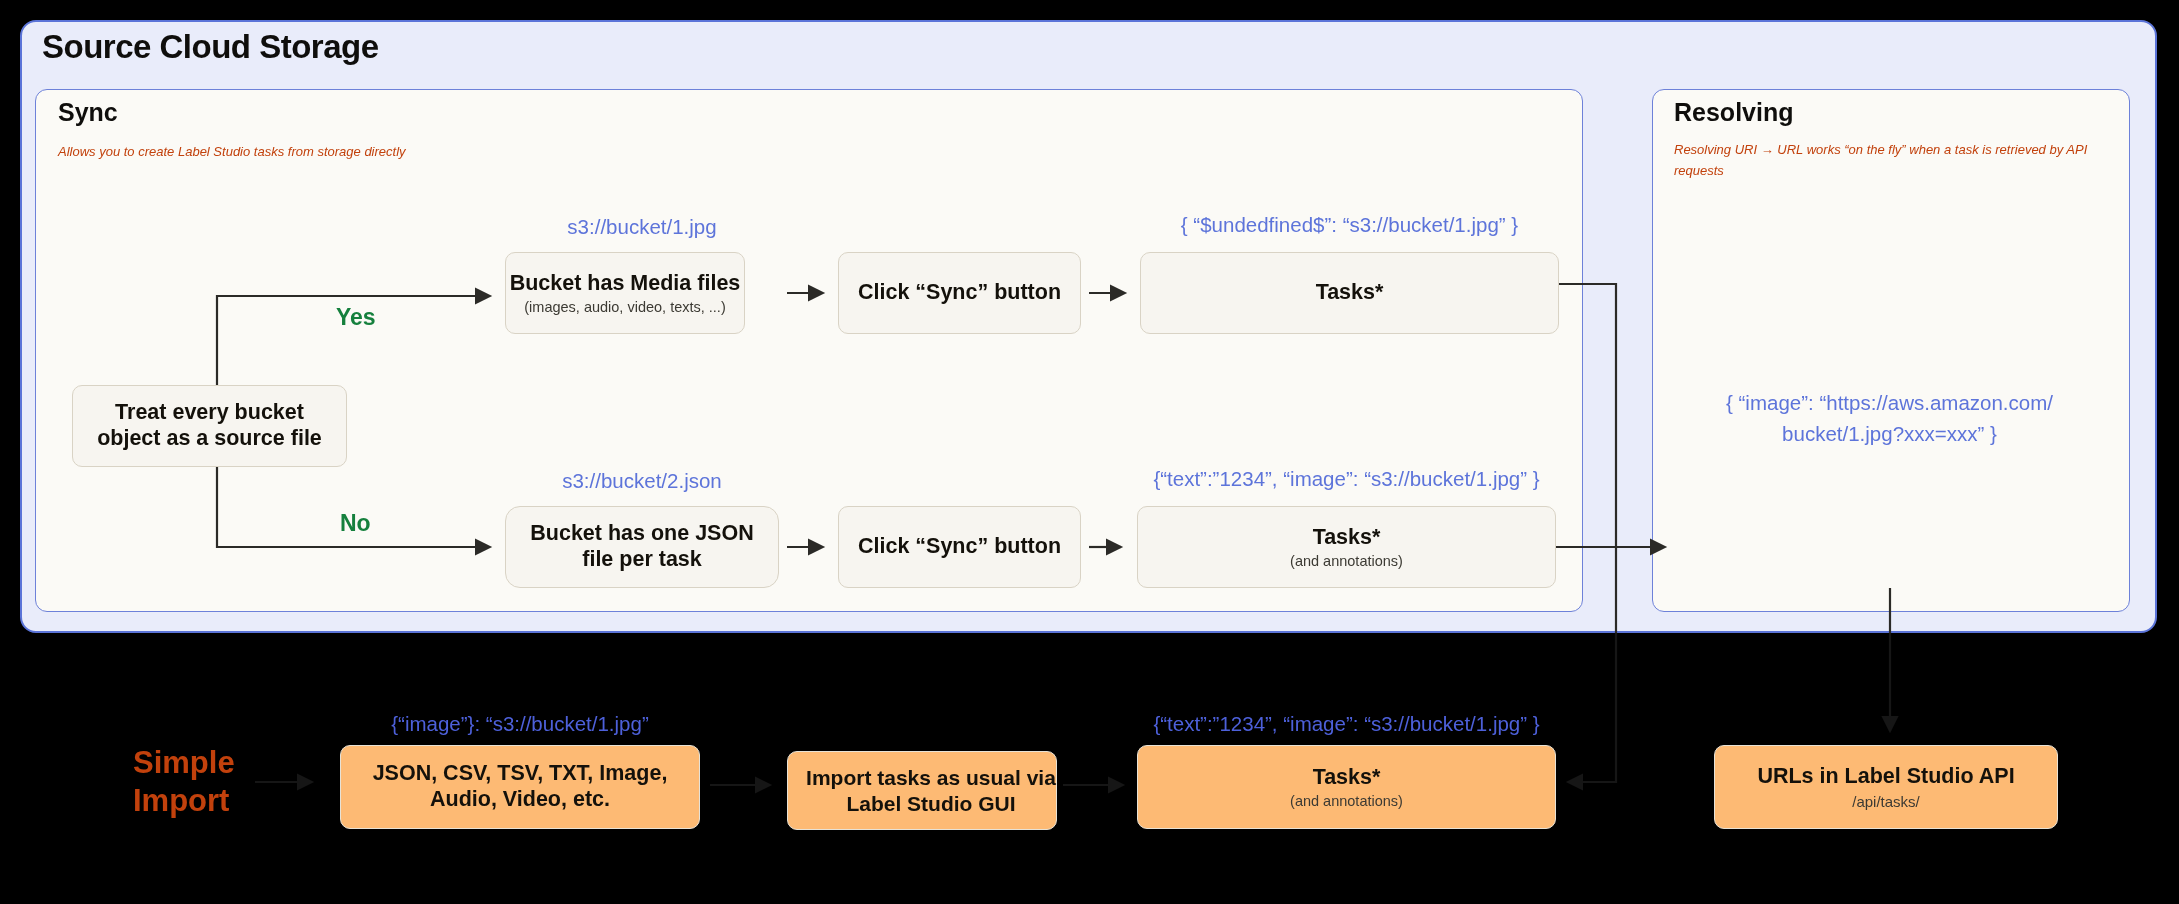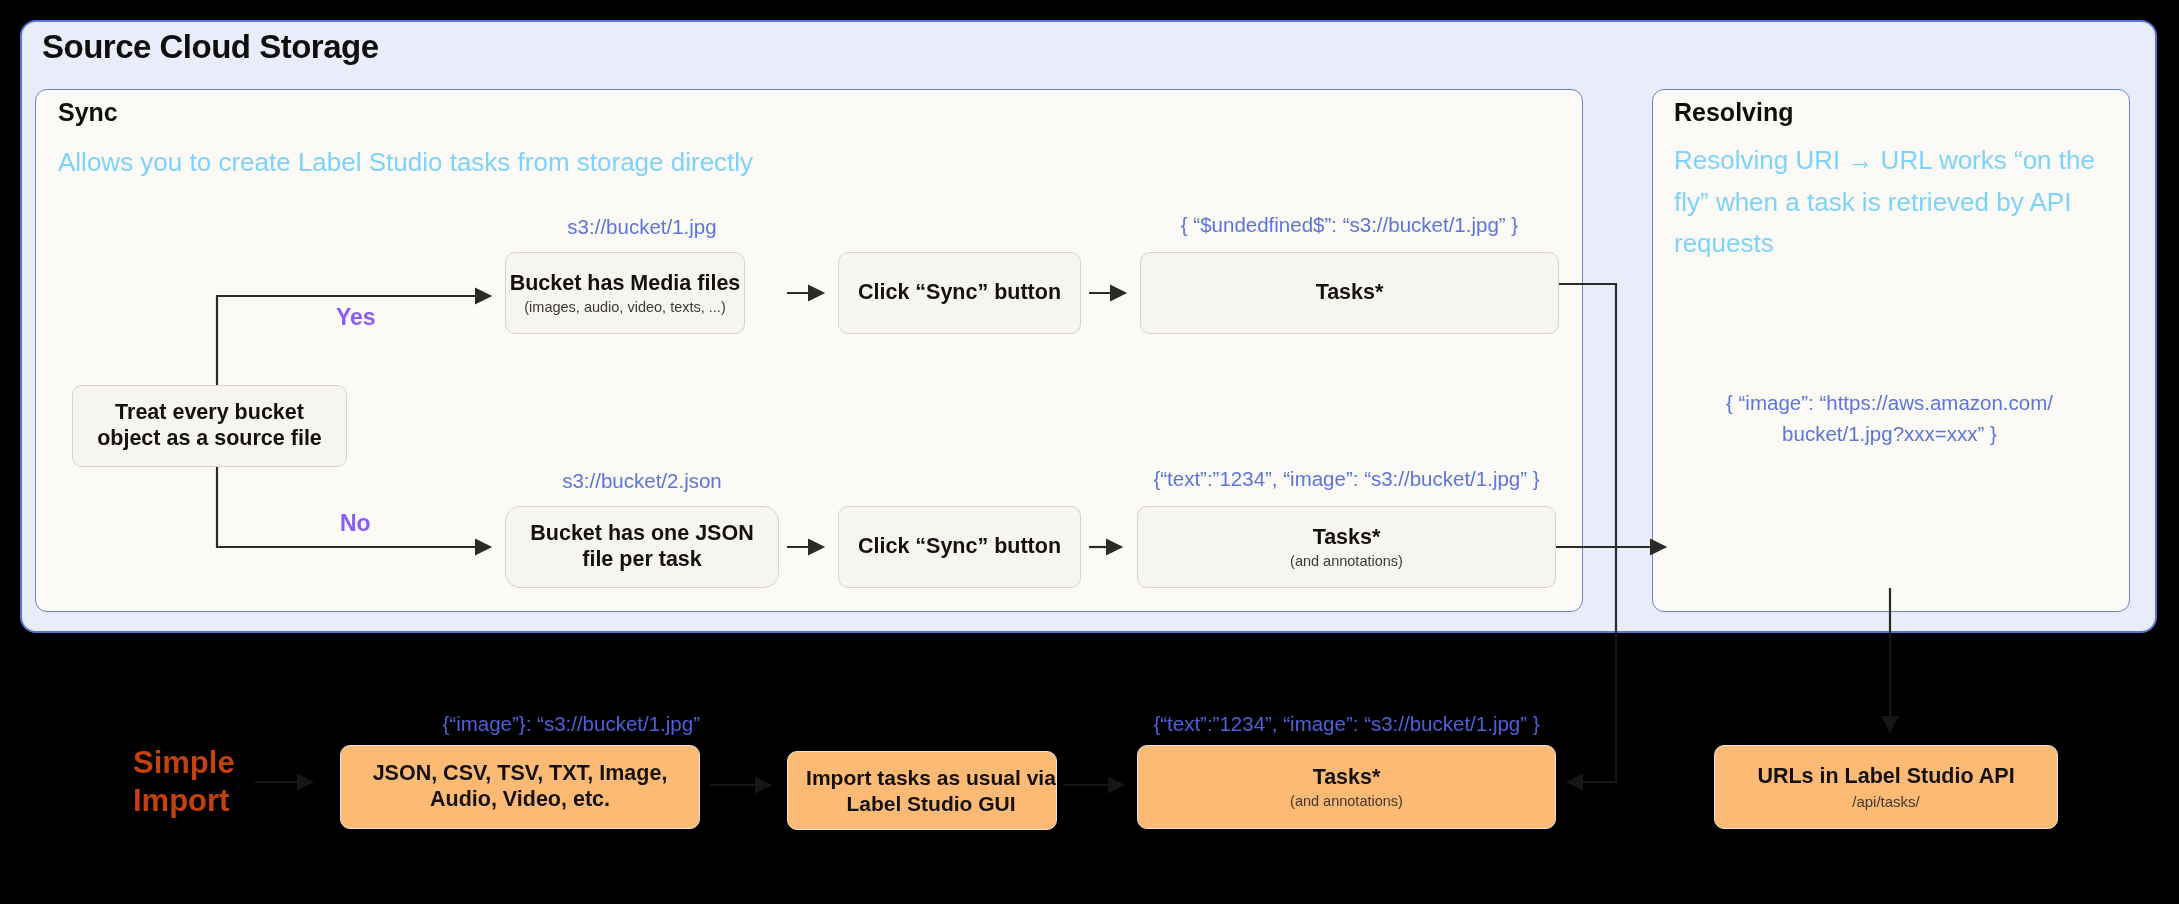--- a/index.html
+++ b/index.html
@@ -15,7 +15,7 @@
   .panel-sync{left:35px;top:89px;width:1548px;height:523px;}
   .panel-resolving{left:1652px;top:89px;width:478px;height:523px;}
   .panel-title{font-size:25px;font-weight:700;color:#0f0e0c;}
-  .panel-sub{font-size:26px;color:#7dd3fc;line-height:1.6;}
+  .panel-sub{font-size:13px;color:#c2410c;line-height:1.6;font-style:italic;}
 
   .flowbox{background:#f7f5f0;border:1.5px solid #d9d3c5;border-radius:10px;z-index:4;
            display:flex;flex-direction:column;align-items:center;justify-content:center;text-align:center;}

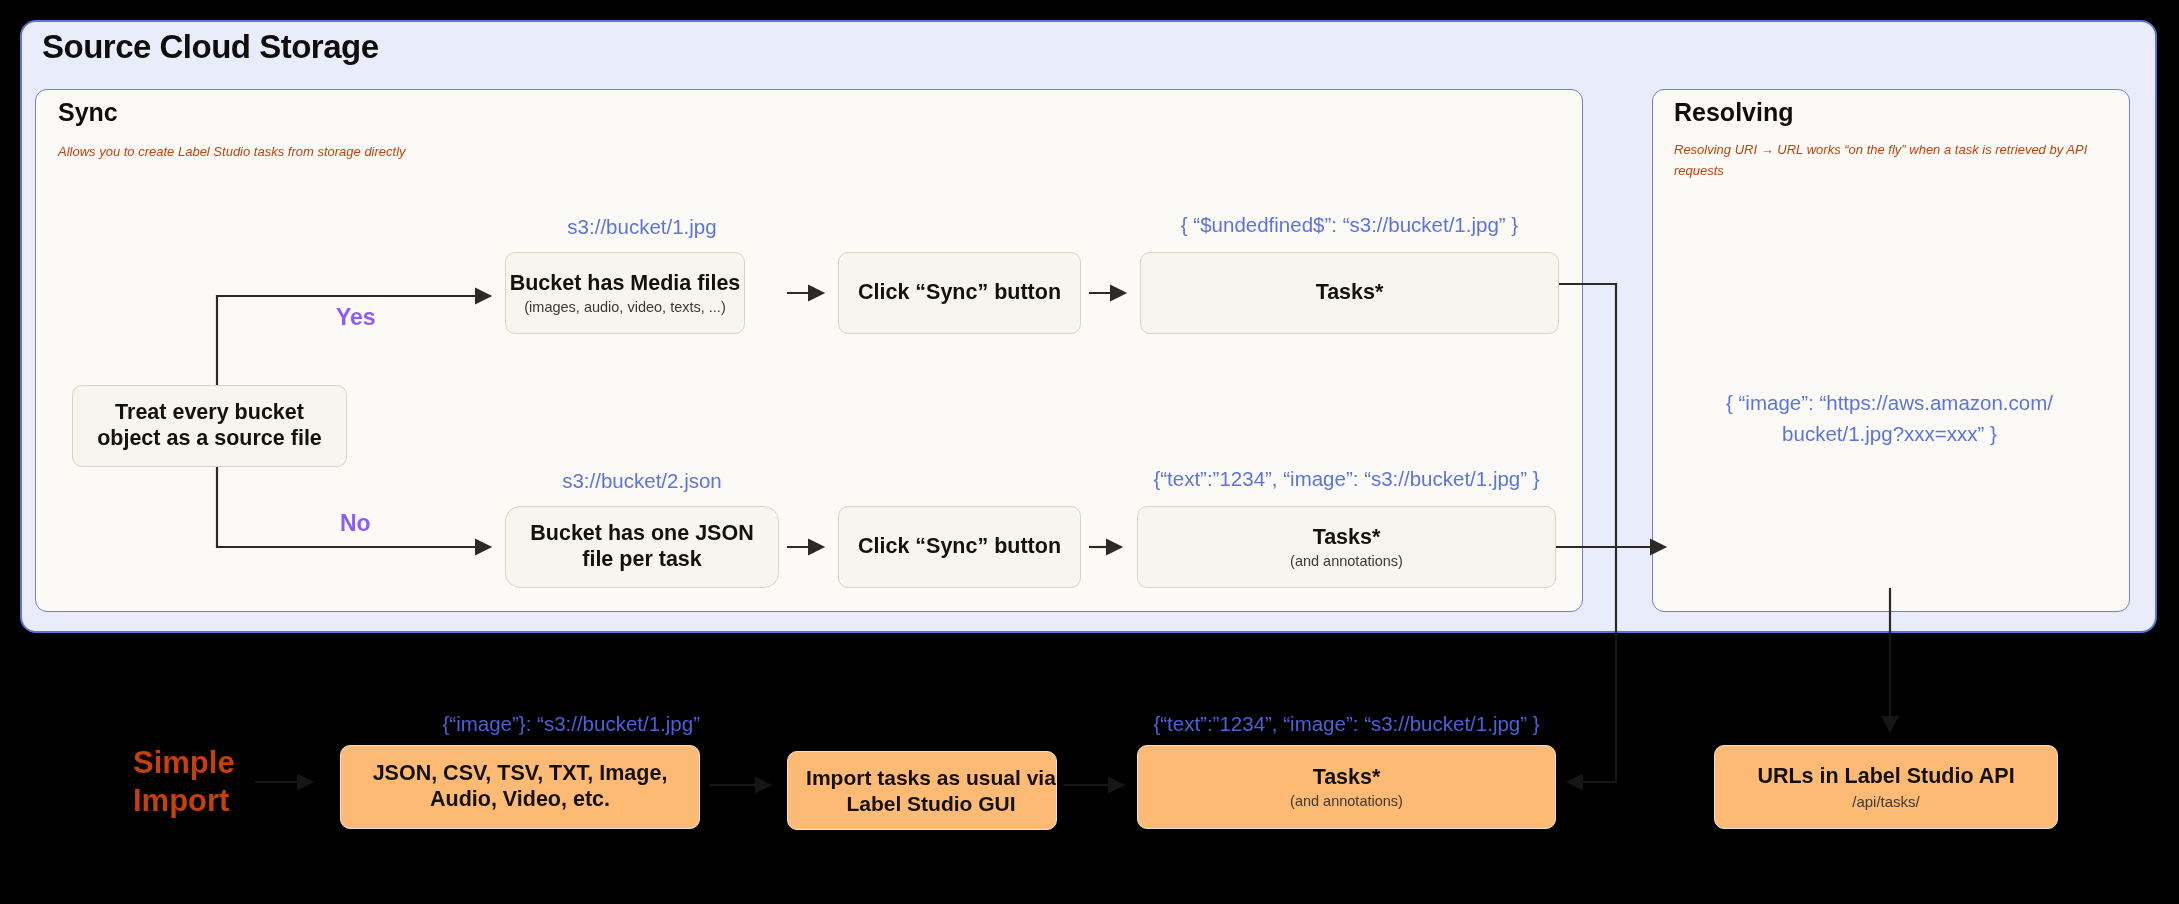--- a/index.html
+++ b/index.html
@@ -27,7 +27,7 @@
   .bluelabel{font-size:20.5px;font-weight:500;color:#5d74da;text-align:center;z-index:4;line-height:1.5;}
   .bluelabel.on-dark{color:#4d60da;}
 
-  .branch-label{font-size:23px;font-weight:700;color:#8b5cf6;z-index:4;}
+  .branch-label{font-size:23px;font-weight:700;color:#15803d;z-index:4;}
 
   .faint-title{left:133px;top:744px;width:125px;font-size:31px;font-weight:600;line-height:38px;
                color:#c2410c;z-index:2;}

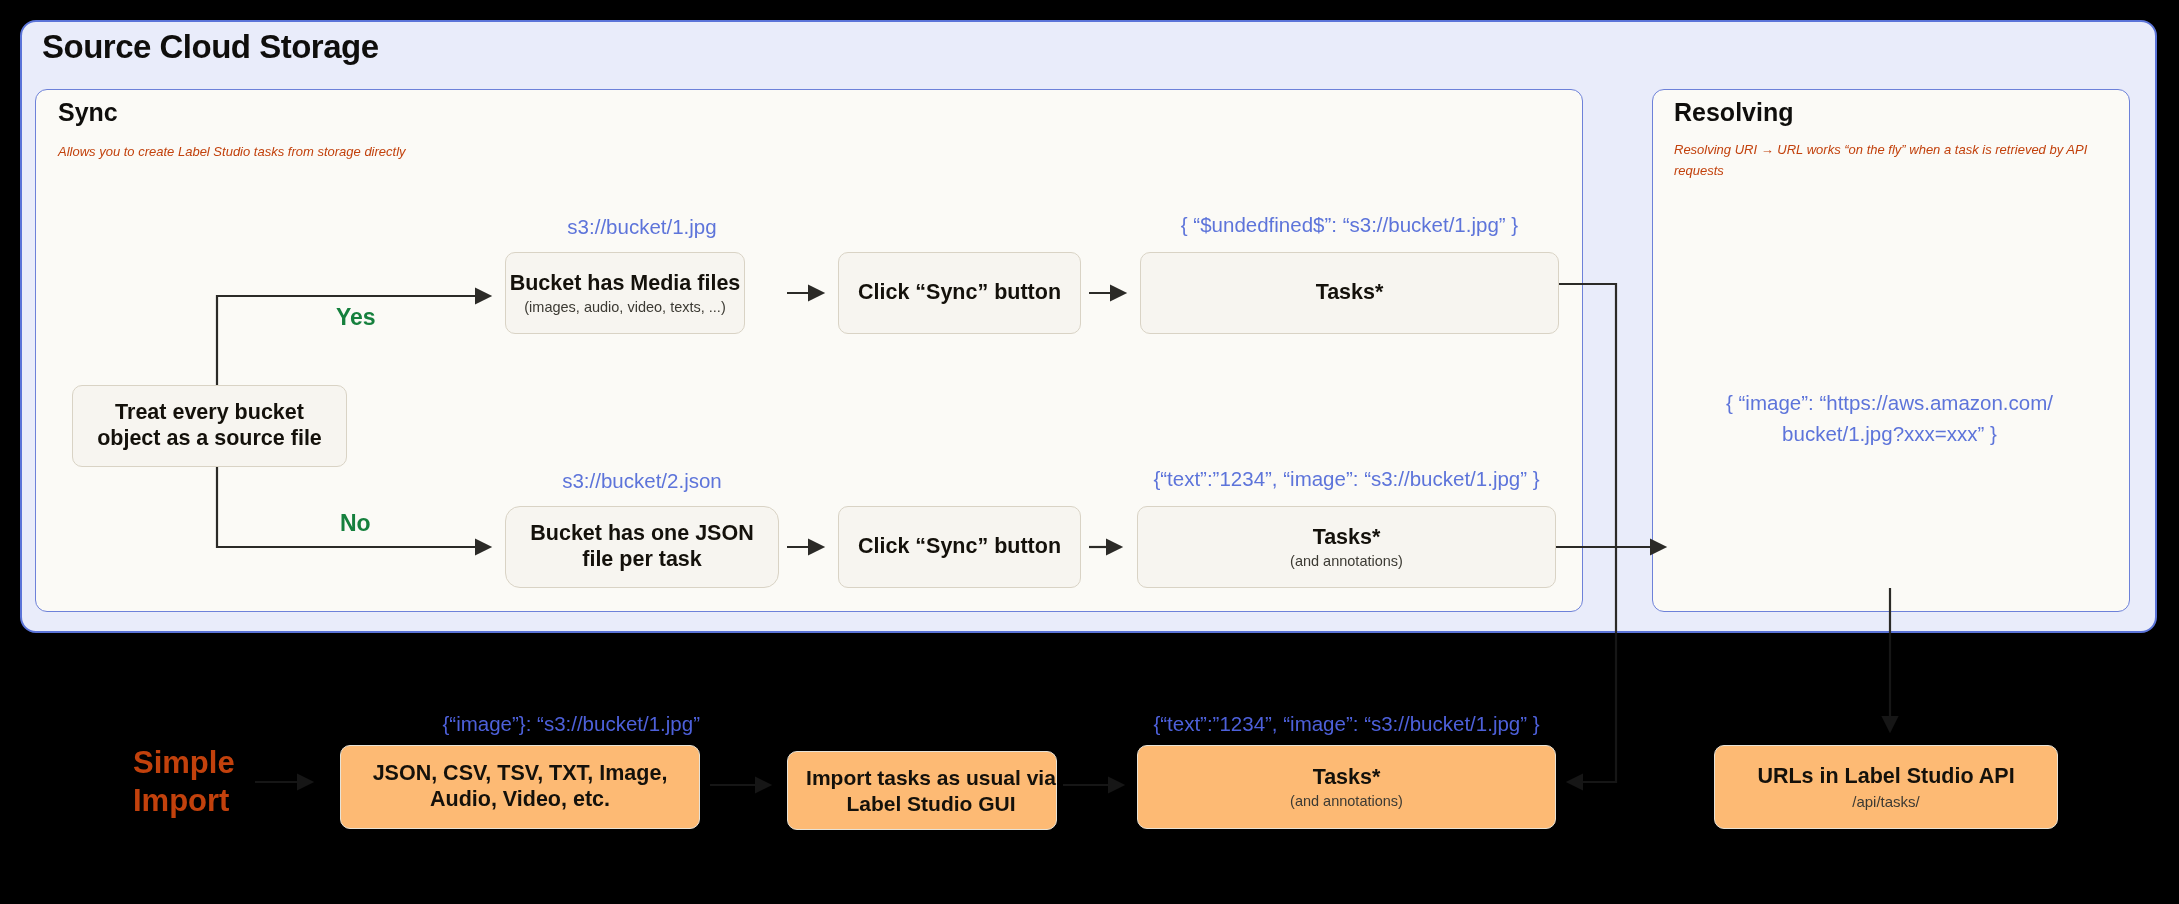--- a/index.html
+++ b/index.html
@@ -116,7 +116,7 @@
 
   <div class="abs faint-title">Simple Import</div>
 
-  <div class="abs bluelabel on-dark" style="left:340px;top:709px;width:360px;text-align:right;">{“image”}: “s3://bucket/1.jpg”</div>
+  <div class="abs bluelabel on-dark" style="left:340px;top:709px;width:360px;">{“image”}: “s3://bucket/1.jpg”</div>
   <div class="abs flowbox darkbox" style="left:340px;top:745px;width:360px;height:84px;">
     <div class="bt" style="width:330px;">JSON, CSV, TSV, TXT, Image, Audio, Video, etc.</div>
   </div>

